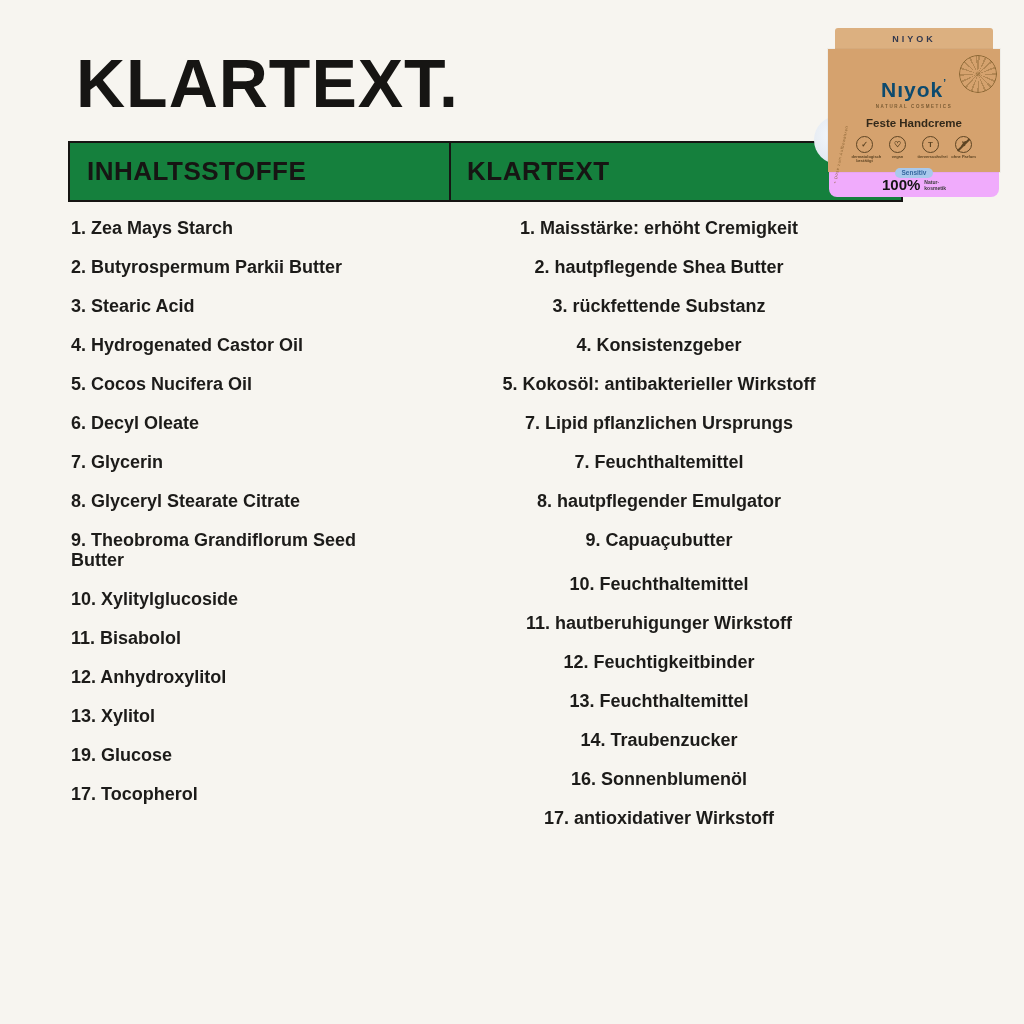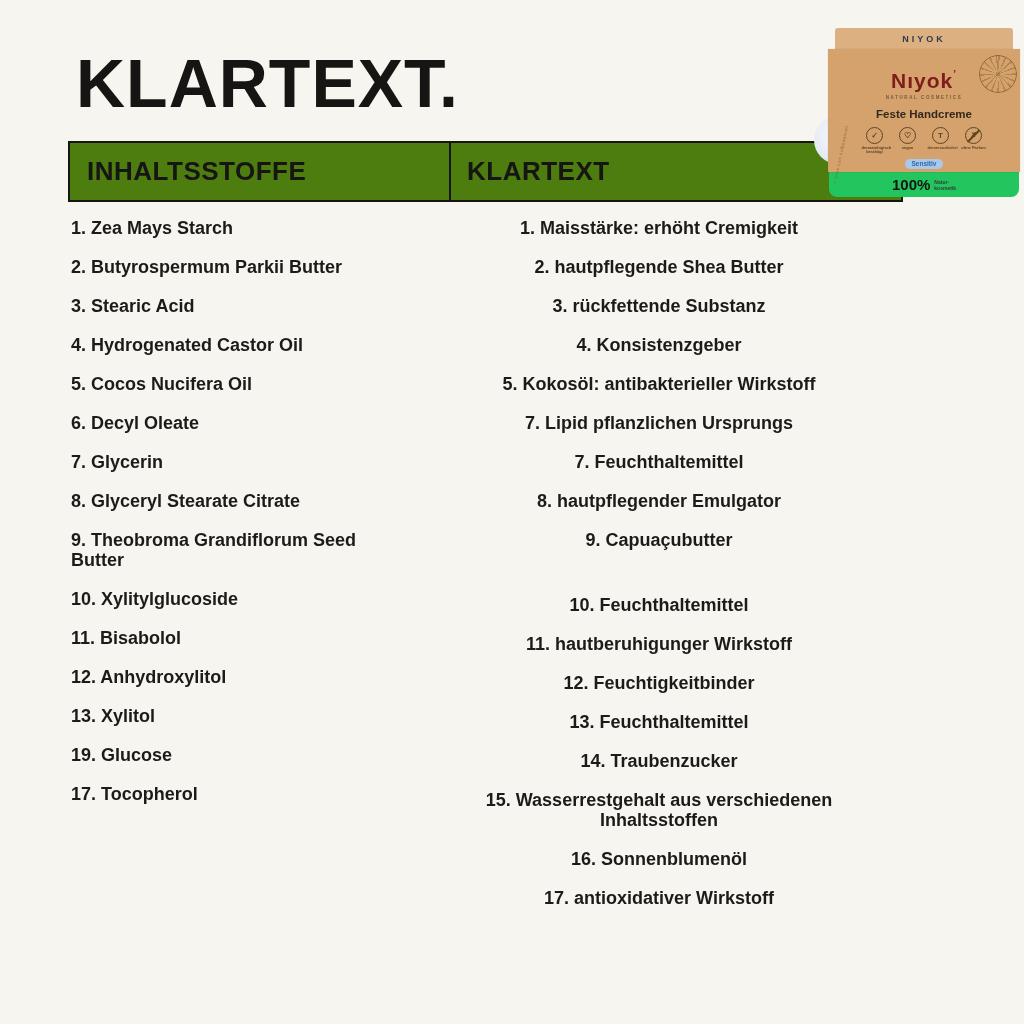--- a/index.html
+++ b/index.html
@@ -36,7 +36,7 @@
   }
   .list.klartext .item:nth-child(9){ margin-bottom:45px; }
   
-  .product{ position:absolute; left:828px; top:28px; width:192px; }
+  .product{ position:absolute; left:828px; top:28px; width:172px; }
   .flap{
     margin:0 7px; height:21px; background:#dcb080;
     border-radius:3px 3px 0 0;

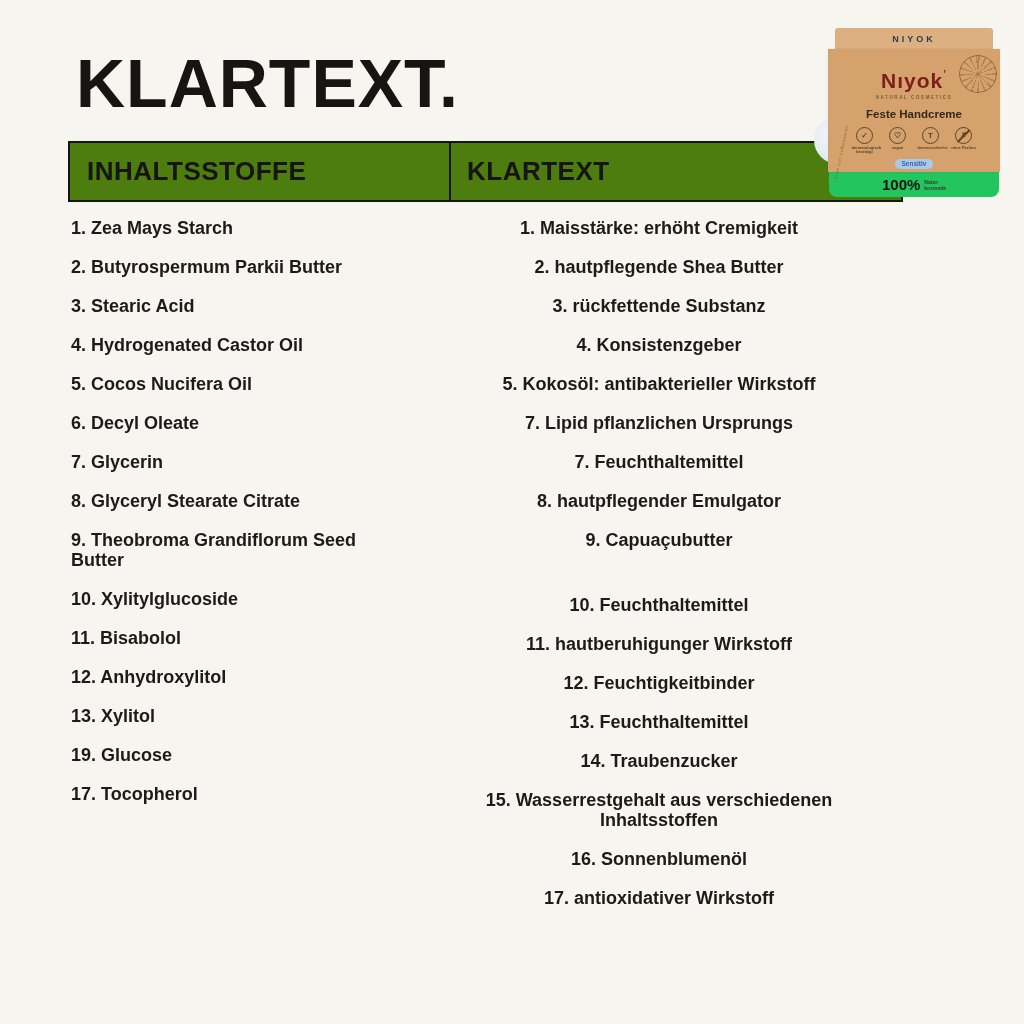--- a/index.html
+++ b/index.html
@@ -59,7 +59,7 @@
     font-size:4px; letter-spacing:0.6px; color:#8a6333; white-space:nowrap;
   }
   .brand{
-    margin-top:20px; font-size:21px; font-weight:600; letter-spacing:1px; color:#7f1d1d;
+    margin-top:29px; font-size:21px; font-weight:600; letter-spacing:1px; color:#0c4a6e;
   }
   .brand .mark{ font-size:10px; vertical-align:top; }
   .subbrand{

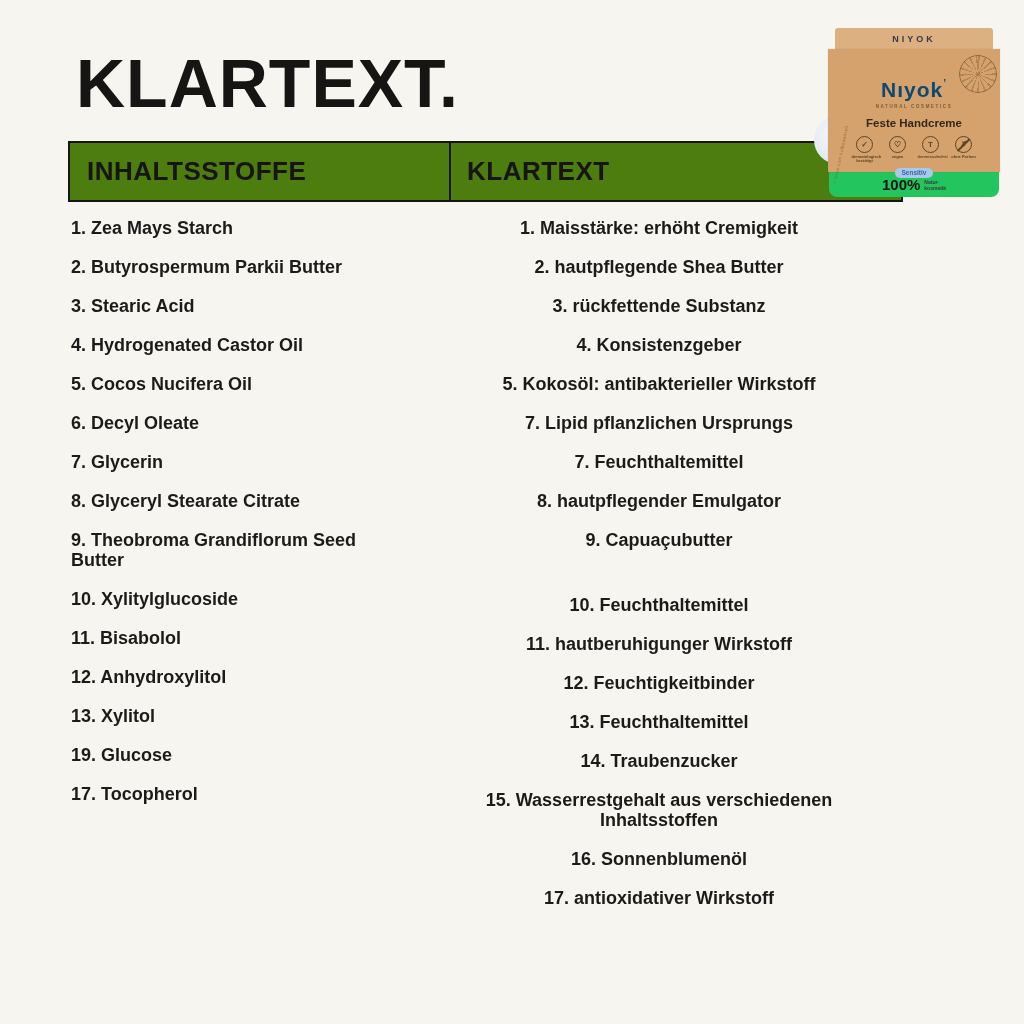--- a/index.html
+++ b/index.html
@@ -18,7 +18,7 @@
   .header-box{
     position:absolute; left:68px; top:141px; width:835px; height:61px;
     border:2.5px solid #161513; box-sizing:border-box;
-    display:flex; background:#4d7c0f;
+    display:flex; background:#15803d;
   }
   .header-cell{
     display:flex; align-items:center;

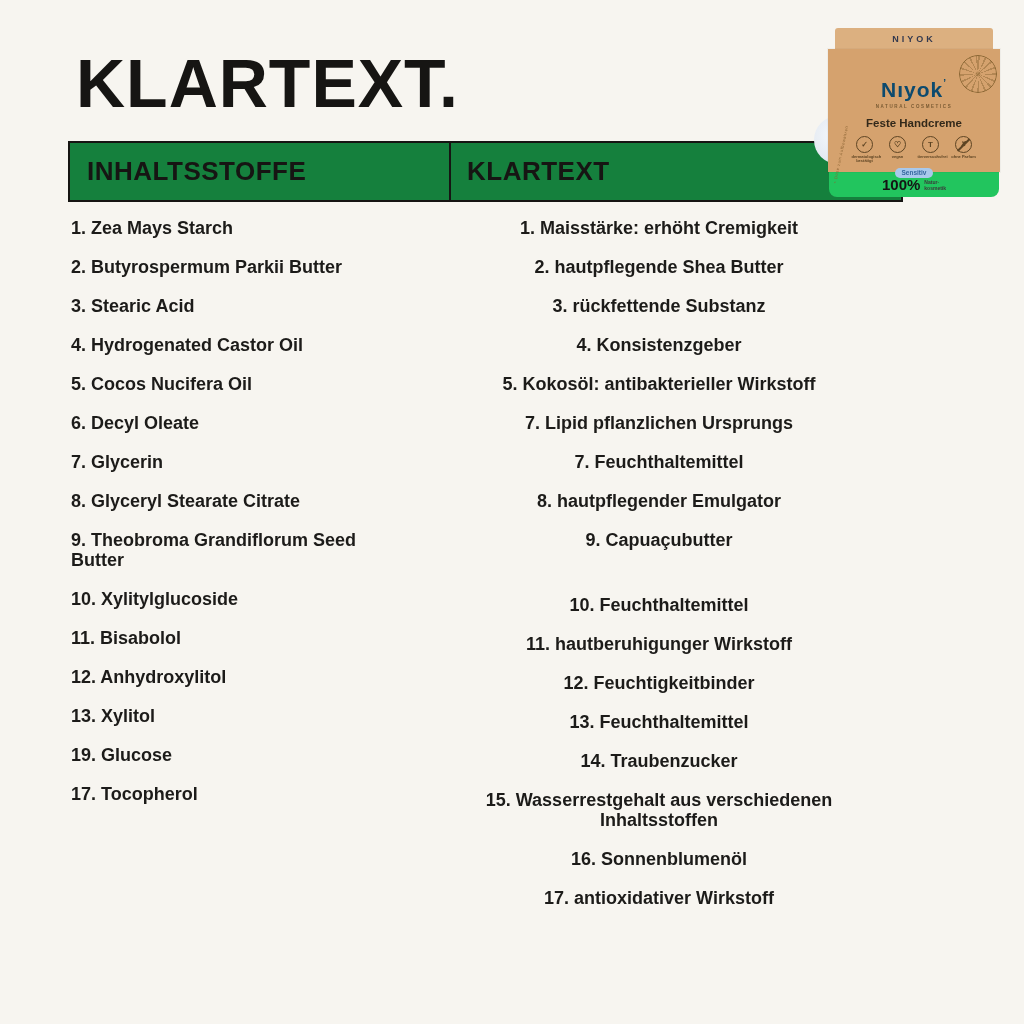--- a/index.html
+++ b/index.html
@@ -96,7 +96,7 @@
     -webkit-mask:radial-gradient(circle, #000 0 60%, #000 100%);
   }
   .base-strip{
-    margin:0 1px; background:#22c55e; height:25px; border-radius:0 0 8px 8px;
+    margin:0 1px; background:#f0abfc; height:25px; border-radius:0 0 8px 8px;
     display:flex; align-items:center; justify-content:center; gap:4px;
   }
   .pct{ font-size:15px; font-weight:800; color:#141414; }

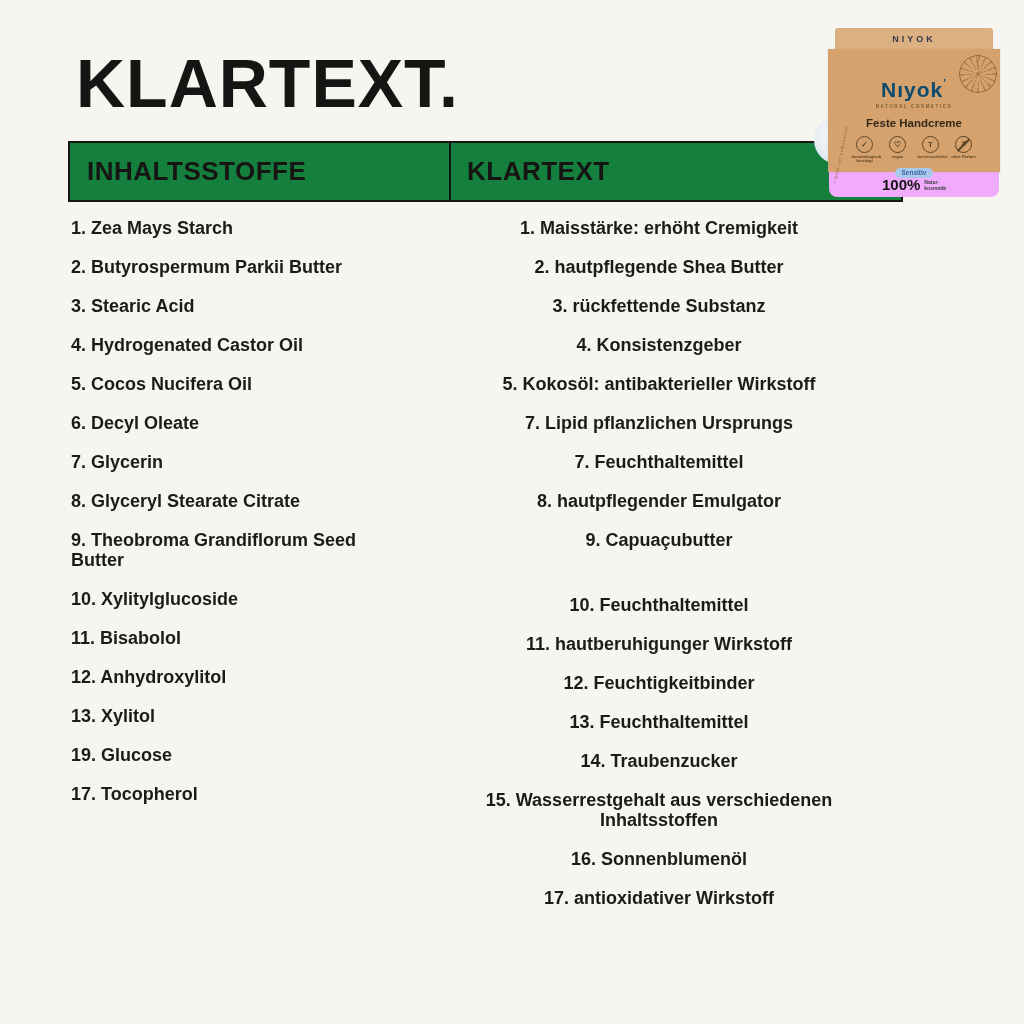--- a/index.html
+++ b/index.html
@@ -34,7 +34,7 @@
     font-size:18px; font-weight:700; line-height:20px;
     margin-bottom:19px; color:#1c1b19; white-space:normal;
   }
-  .list.klartext .item:nth-child(9){ margin-bottom:45px; }
+  .list.klartext .item:nth-child(9){ margin-bottom:24px; }
   
   .product{ position:absolute; left:828px; top:28px; width:172px; }
   .flap{

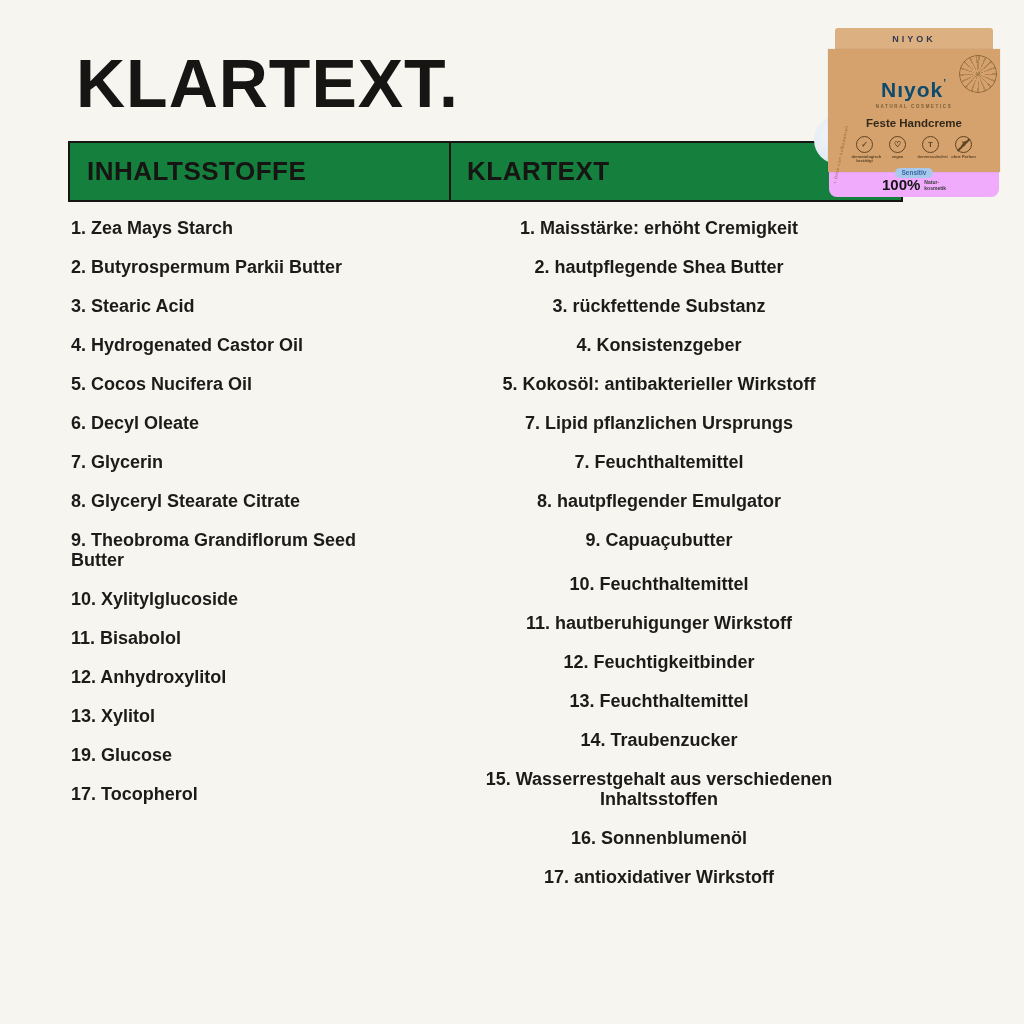--- a/index.html
+++ b/index.html
@@ -147,7 +147,6 @@
       <div class="item">12. Feuchtigkeitbinder</div>
       <div class="item">13. Feuchthaltemittel</div>
       <div class="item">14. Traubenzucker</div>
-      <div class="item">15. Wasserrestgehalt aus verschiedenen Inhaltsstoffen</div>
       <div class="item">16. Sonnenblumenöl</div>
       <div class="item">17. antioxidativer Wirkstoff</div>
     </div>

